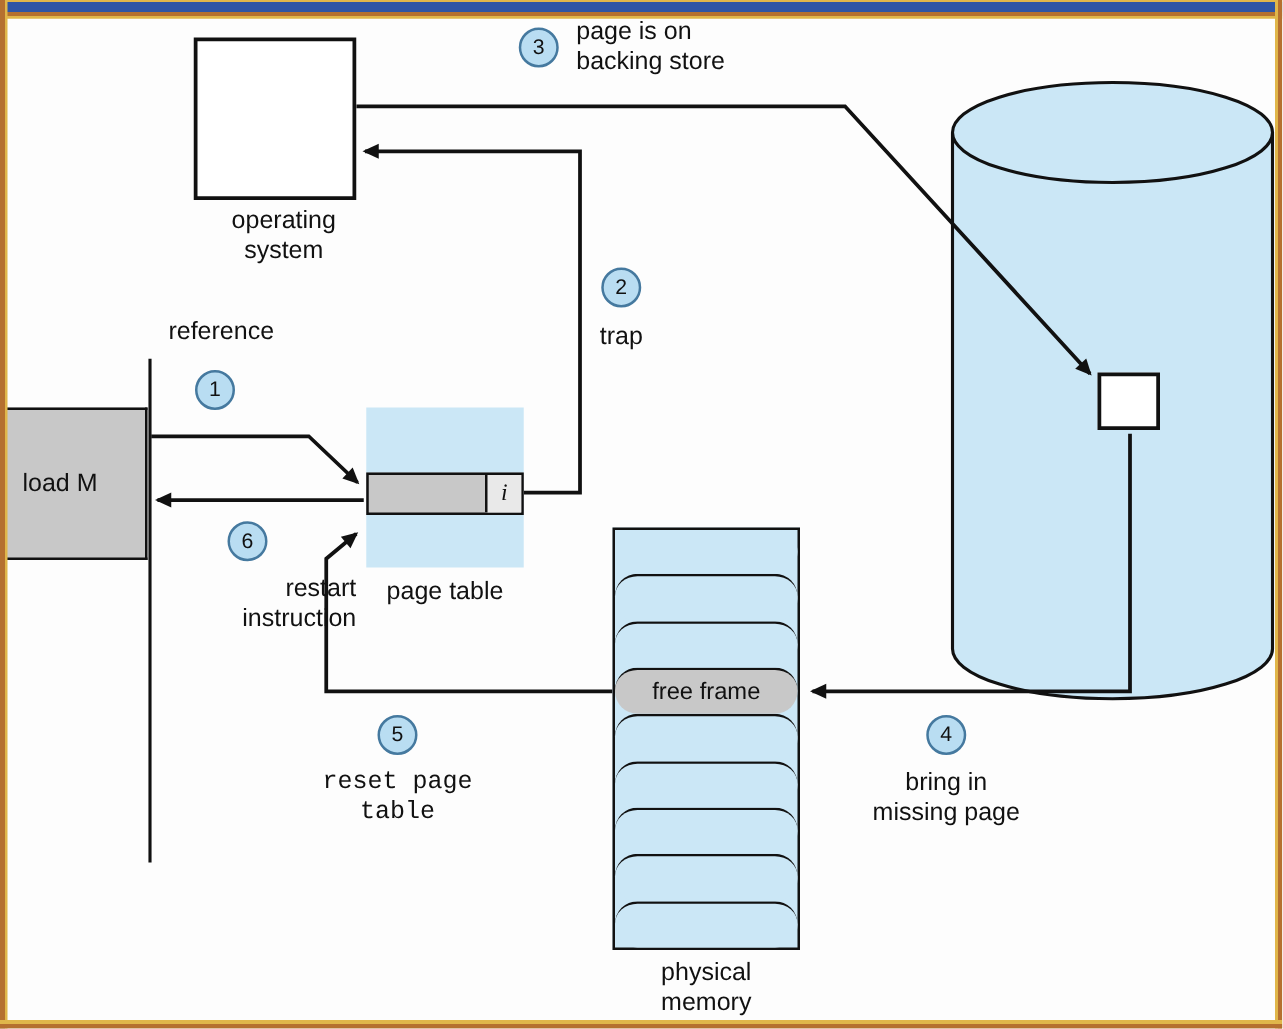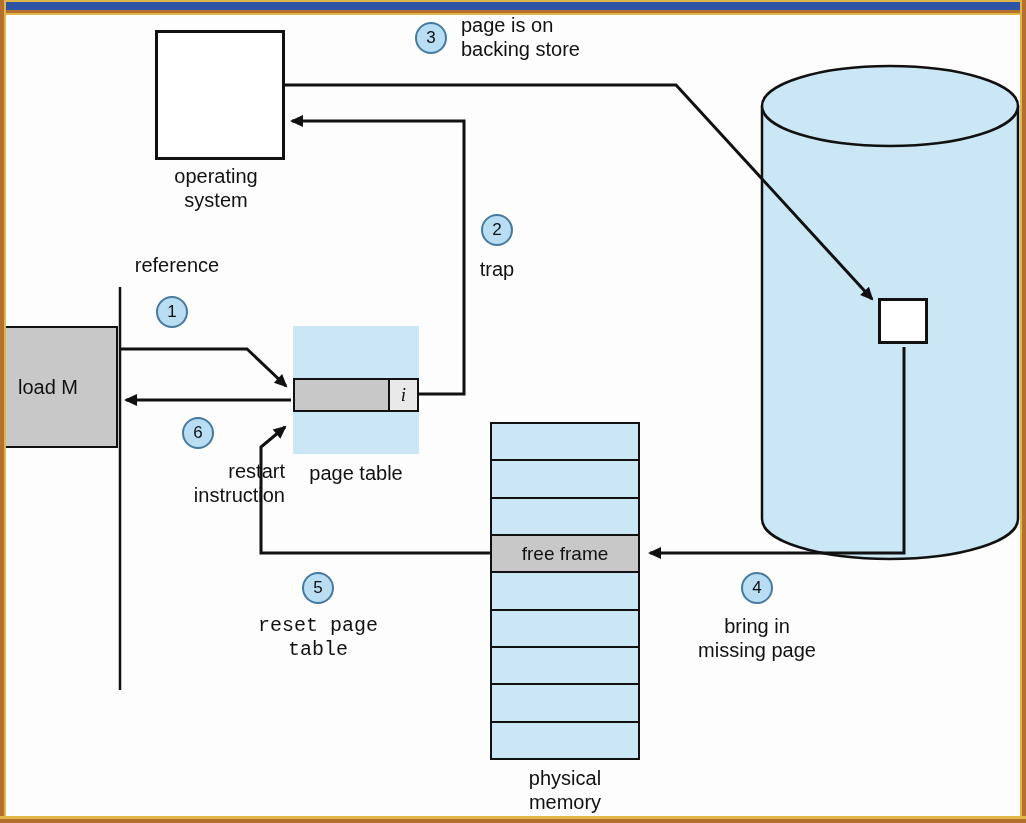--- a/index.html
+++ b/index.html
@@ -88,7 +88,7 @@
   </svg>
 
   <div class="box" id="os-box"></div>
-  <div class="lbl center" style="left:136px; top:164px; width:160px;">operating
+  <div class="lbl center" style="left:147px; top:164px; width:160px;">operating
 system</div>
 
   <div class="box" id="load-m">

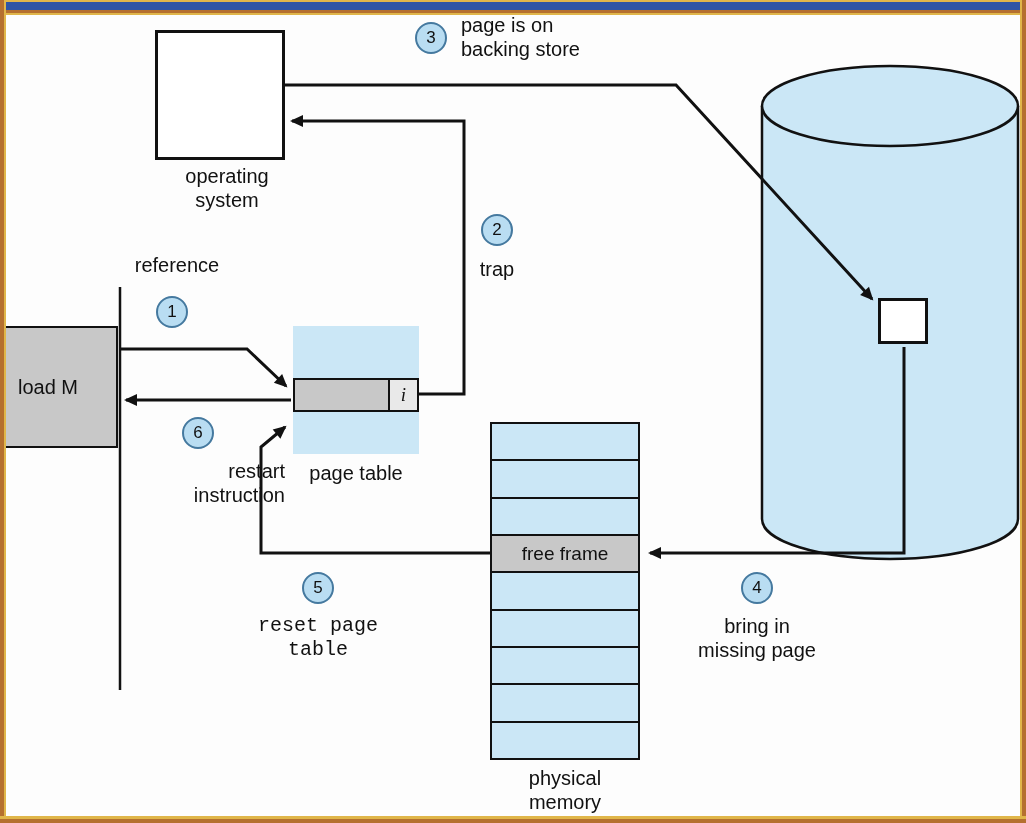--- a/index.html
+++ b/index.html
@@ -42,7 +42,7 @@
     border:2px solid #111; background:var(--light-blue,#cbe7f6);
     display:flex; flex-direction:column;
   }
-  .pm-row { flex:1; border-top:2px solid #111; background:var(--light-blue,#cbe7f6); }
+  .pm-row { flex:1; border-top:2px solid #111; background:var(--light-blue,#cbe7f6);border-radius:18px; }
   .pm-row:first-child { border-top:none; }
   .pm-row.free {
     background:var(--gray,#c8c8c8);

